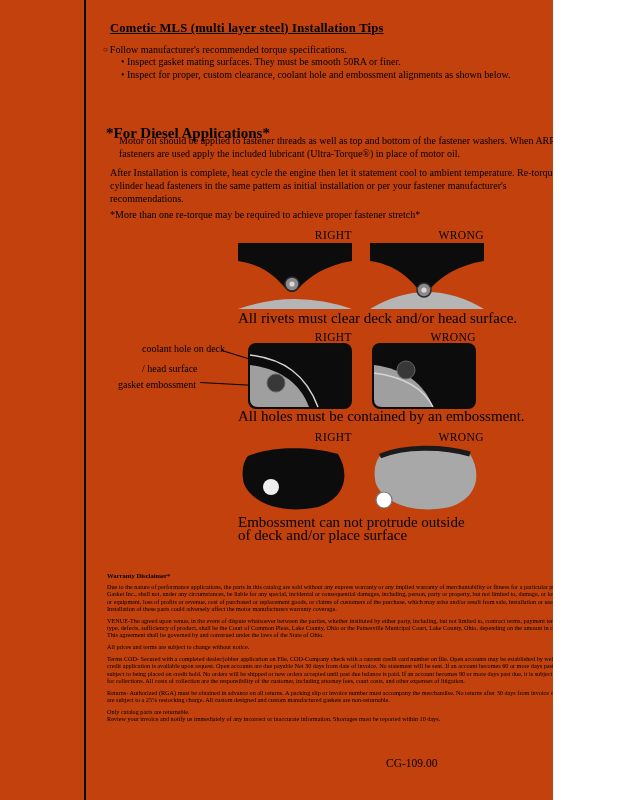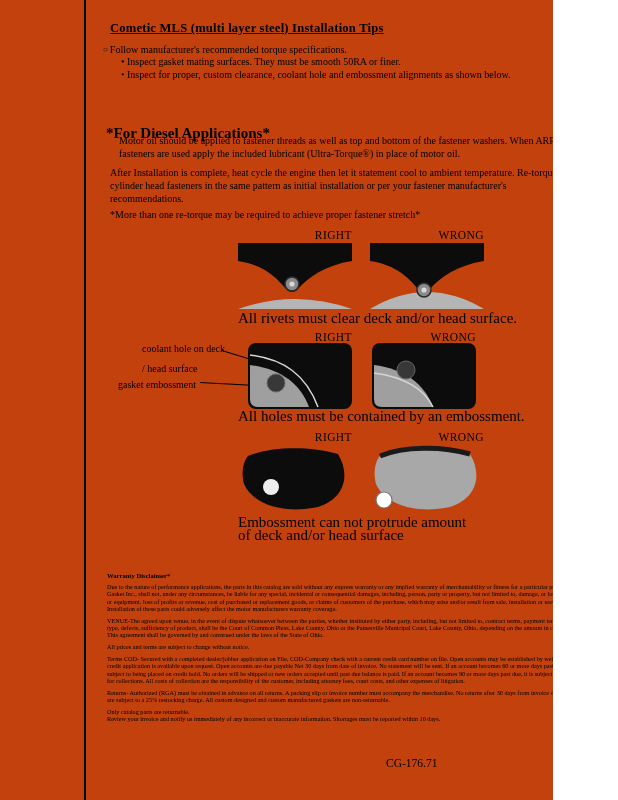--- a/index.html
+++ b/index.html
@@ -117,7 +117,7 @@
       <circle cx="14" cy="56" r="8" fill="#ffffff" stroke="#777" stroke-width="1.2"></circle>
     </svg>
   </div>
-  <div class="caption" style="left:238px;top:516px;width:240px;">Embossment can not protrude amount of deck and/or head surface</div>
+  <div class="caption" style="left:238px;top:516px;width:240px;">Embossment can not protrude outside of deck and/or place surface</div>
 
   <div class="fineprint">
     <h2>Warranty Disclaimer*</h2>

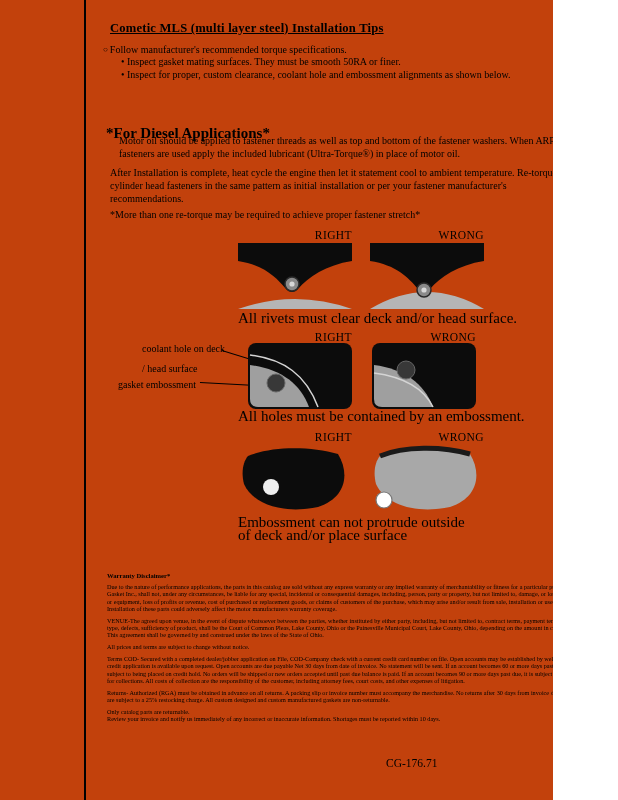--- a/index.html
+++ b/index.html
@@ -131,7 +131,7 @@
 Review your invoice and notify us immediately of any incorrect or inaccurate information.  Shortages must be reported within 10 days.</p>
   </div>
 
-  <div class="doc-code">CG-176.71</div>
+  <div class="doc-code">CG-109.00</div>
 </div>
 
 </body></html>

